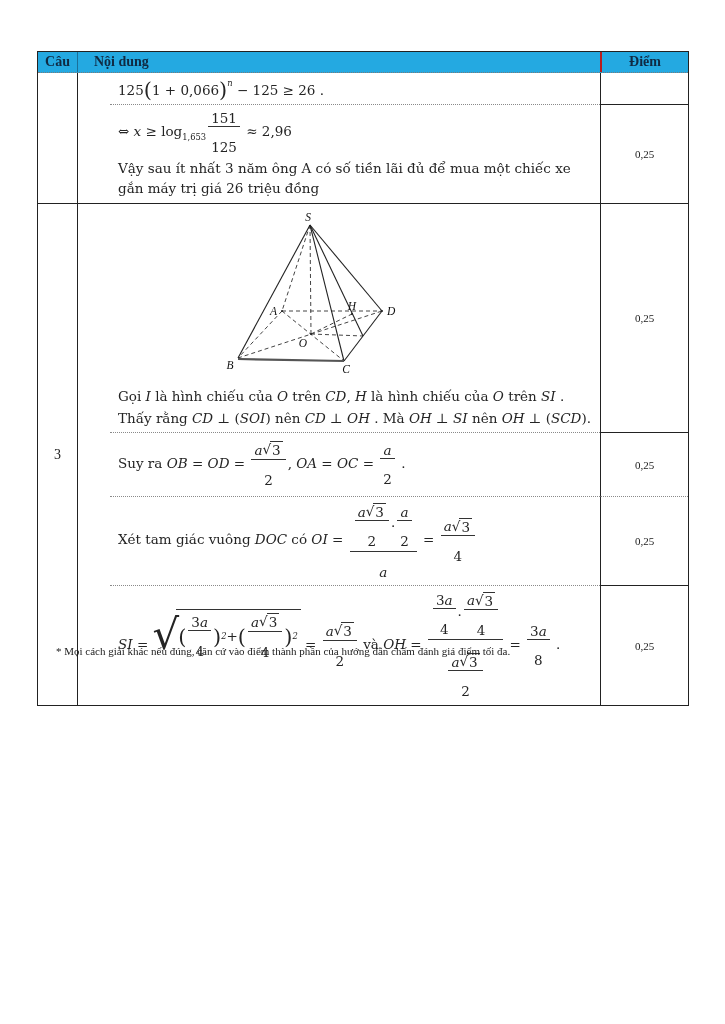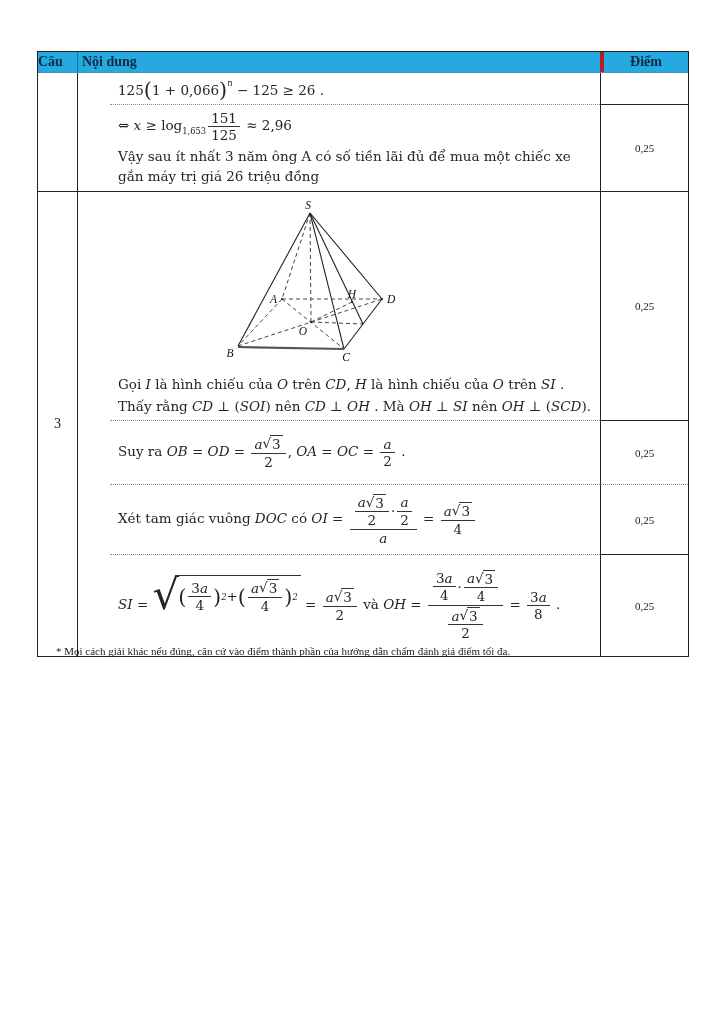--- a/index.html
+++ b/index.html
@@ -10,7 +10,7 @@
   .rubric{position:absolute;left:37px;top:51px;width:652px;border:1px solid #222;box-sizing:border-box;}
   .thead{display:flex;background:#24a9e1;border-bottom:1px dotted #7a7a7a;}
   .th{font-weight:bold;color:#102a43;font-size:14px;padding:2px 0;box-sizing:border-box;}
-  .th.cau{width:39px;}
+  .th.cau{width:39px;text-align:center;}
   .th.nd{flex:1;text-align:left;padding-left:4px;border-left:1px solid #1a6f99;}
   .th.diem{width:88px;text-align:center;border-left:4px solid #b91c1c;}
 

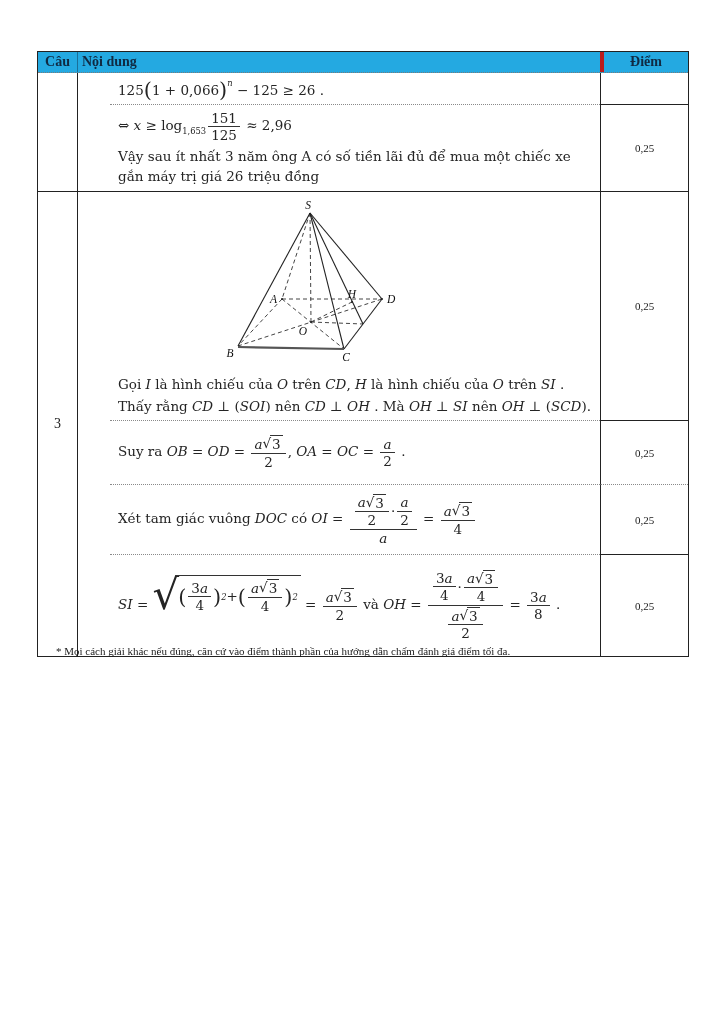--- a/index.html
+++ b/index.html
@@ -11,7 +11,7 @@
   .thead{display:flex;background:#24a9e1;border-bottom:1px dotted #7a7a7a;}
   .th{font-weight:bold;color:#102a43;font-size:14px;padding:2px 0;box-sizing:border-box;}
   .th.cau{width:39px;text-align:center;}
-  .th.nd{flex:1;text-align:left;padding-left:4px;border-left:1px solid #1a6f99;}
+  .th.nd{flex:1;text-align:left;padding-left:16px;border-left:1px solid #1a6f99;}
   .th.diem{width:88px;text-align:center;border-left:4px solid #b91c1c;}
 
   .block{display:flex;}

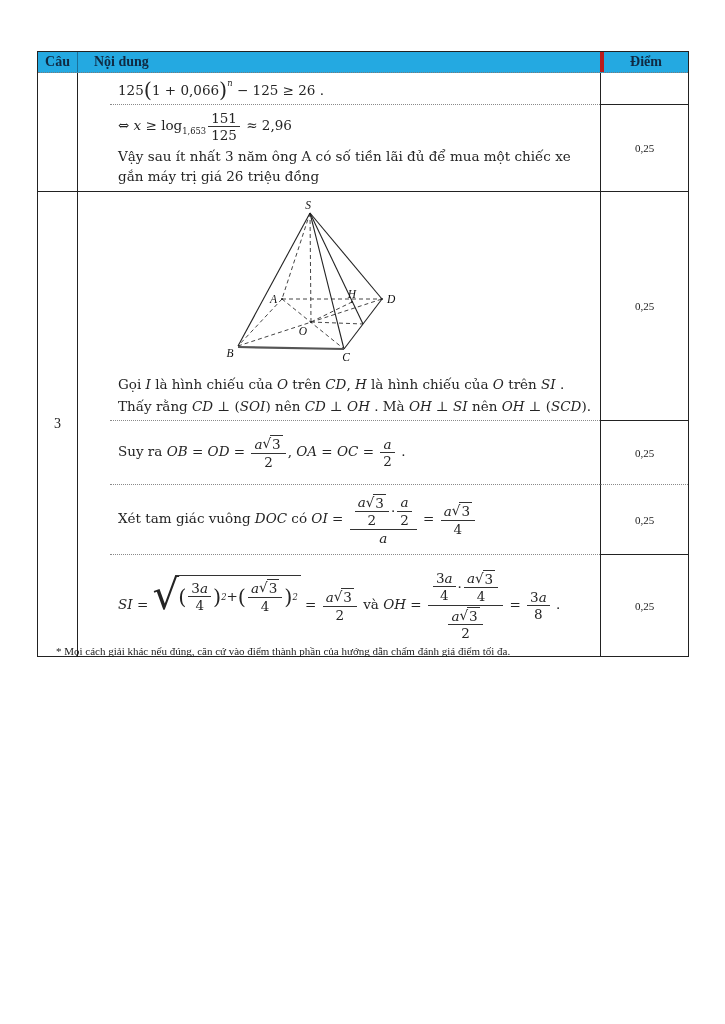--- a/index.html
+++ b/index.html
@@ -12,7 +12,7 @@
   .th{font-weight:bold;color:#102a43;font-size:14px;padding:2px 0;box-sizing:border-box;}
   .th.cau{width:39px;text-align:center;}
   .th.nd{flex:1;text-align:left;padding-left:16px;border-left:1px solid #1a6f99;}
-  .th.diem{width:88px;text-align:center;border-left:4px solid #b91c1c;}
+  .th.diem{width:88px;text-align:center;border-left:2px solid #b91c1c;}
 
   .block{display:flex;}
   .block + .block{border-top:1px solid #222;}

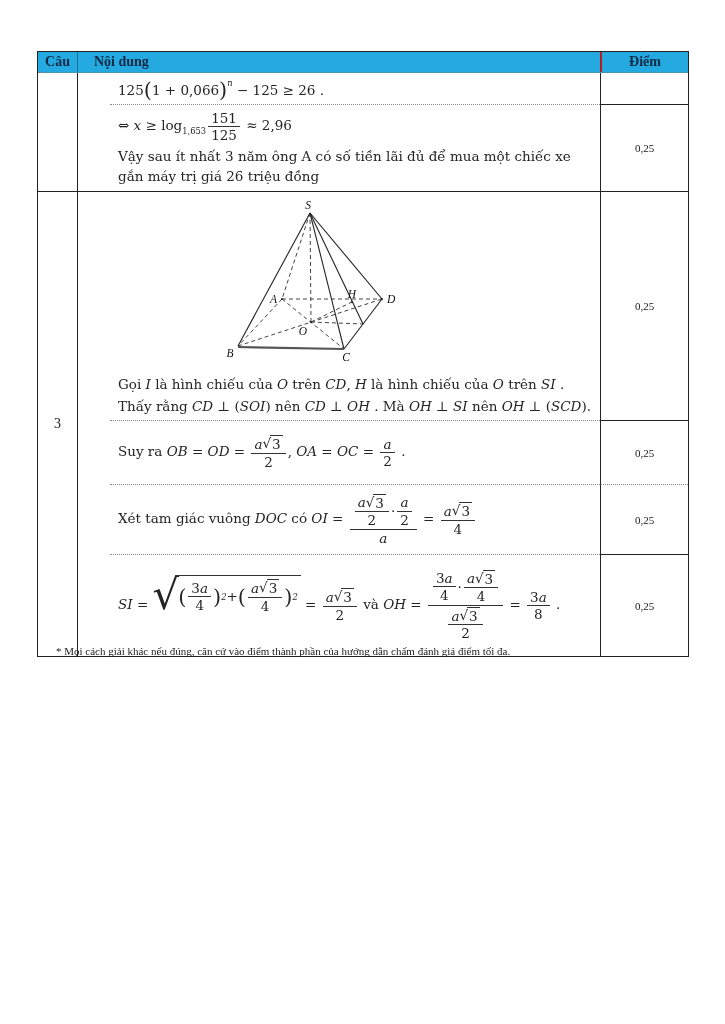--- a/index.html
+++ b/index.html
@@ -38,7 +38,7 @@
   .mhsup{font-size:0.62em;vertical-align:1.02em;font-style:italic;}
   .mbig{font-size:1.55em;line-height:0;vertical-align:-0.12em;font-weight:300;}
   .mfrac{display:inline-flex;flex-direction:column;vertical-align:middle;text-align:center;
-         margin:1px 2px;}
+         margin:1px 2px;gap:12px;}
   .mnum{display:flex;justify-content:center;align-items:center;padding:0 3px;
         border-bottom:1px solid #333;line-height:1.2;}
   .mden{display:flex;justify-content:center;align-items:center;padding:0 3px;line-height:1.2;}

